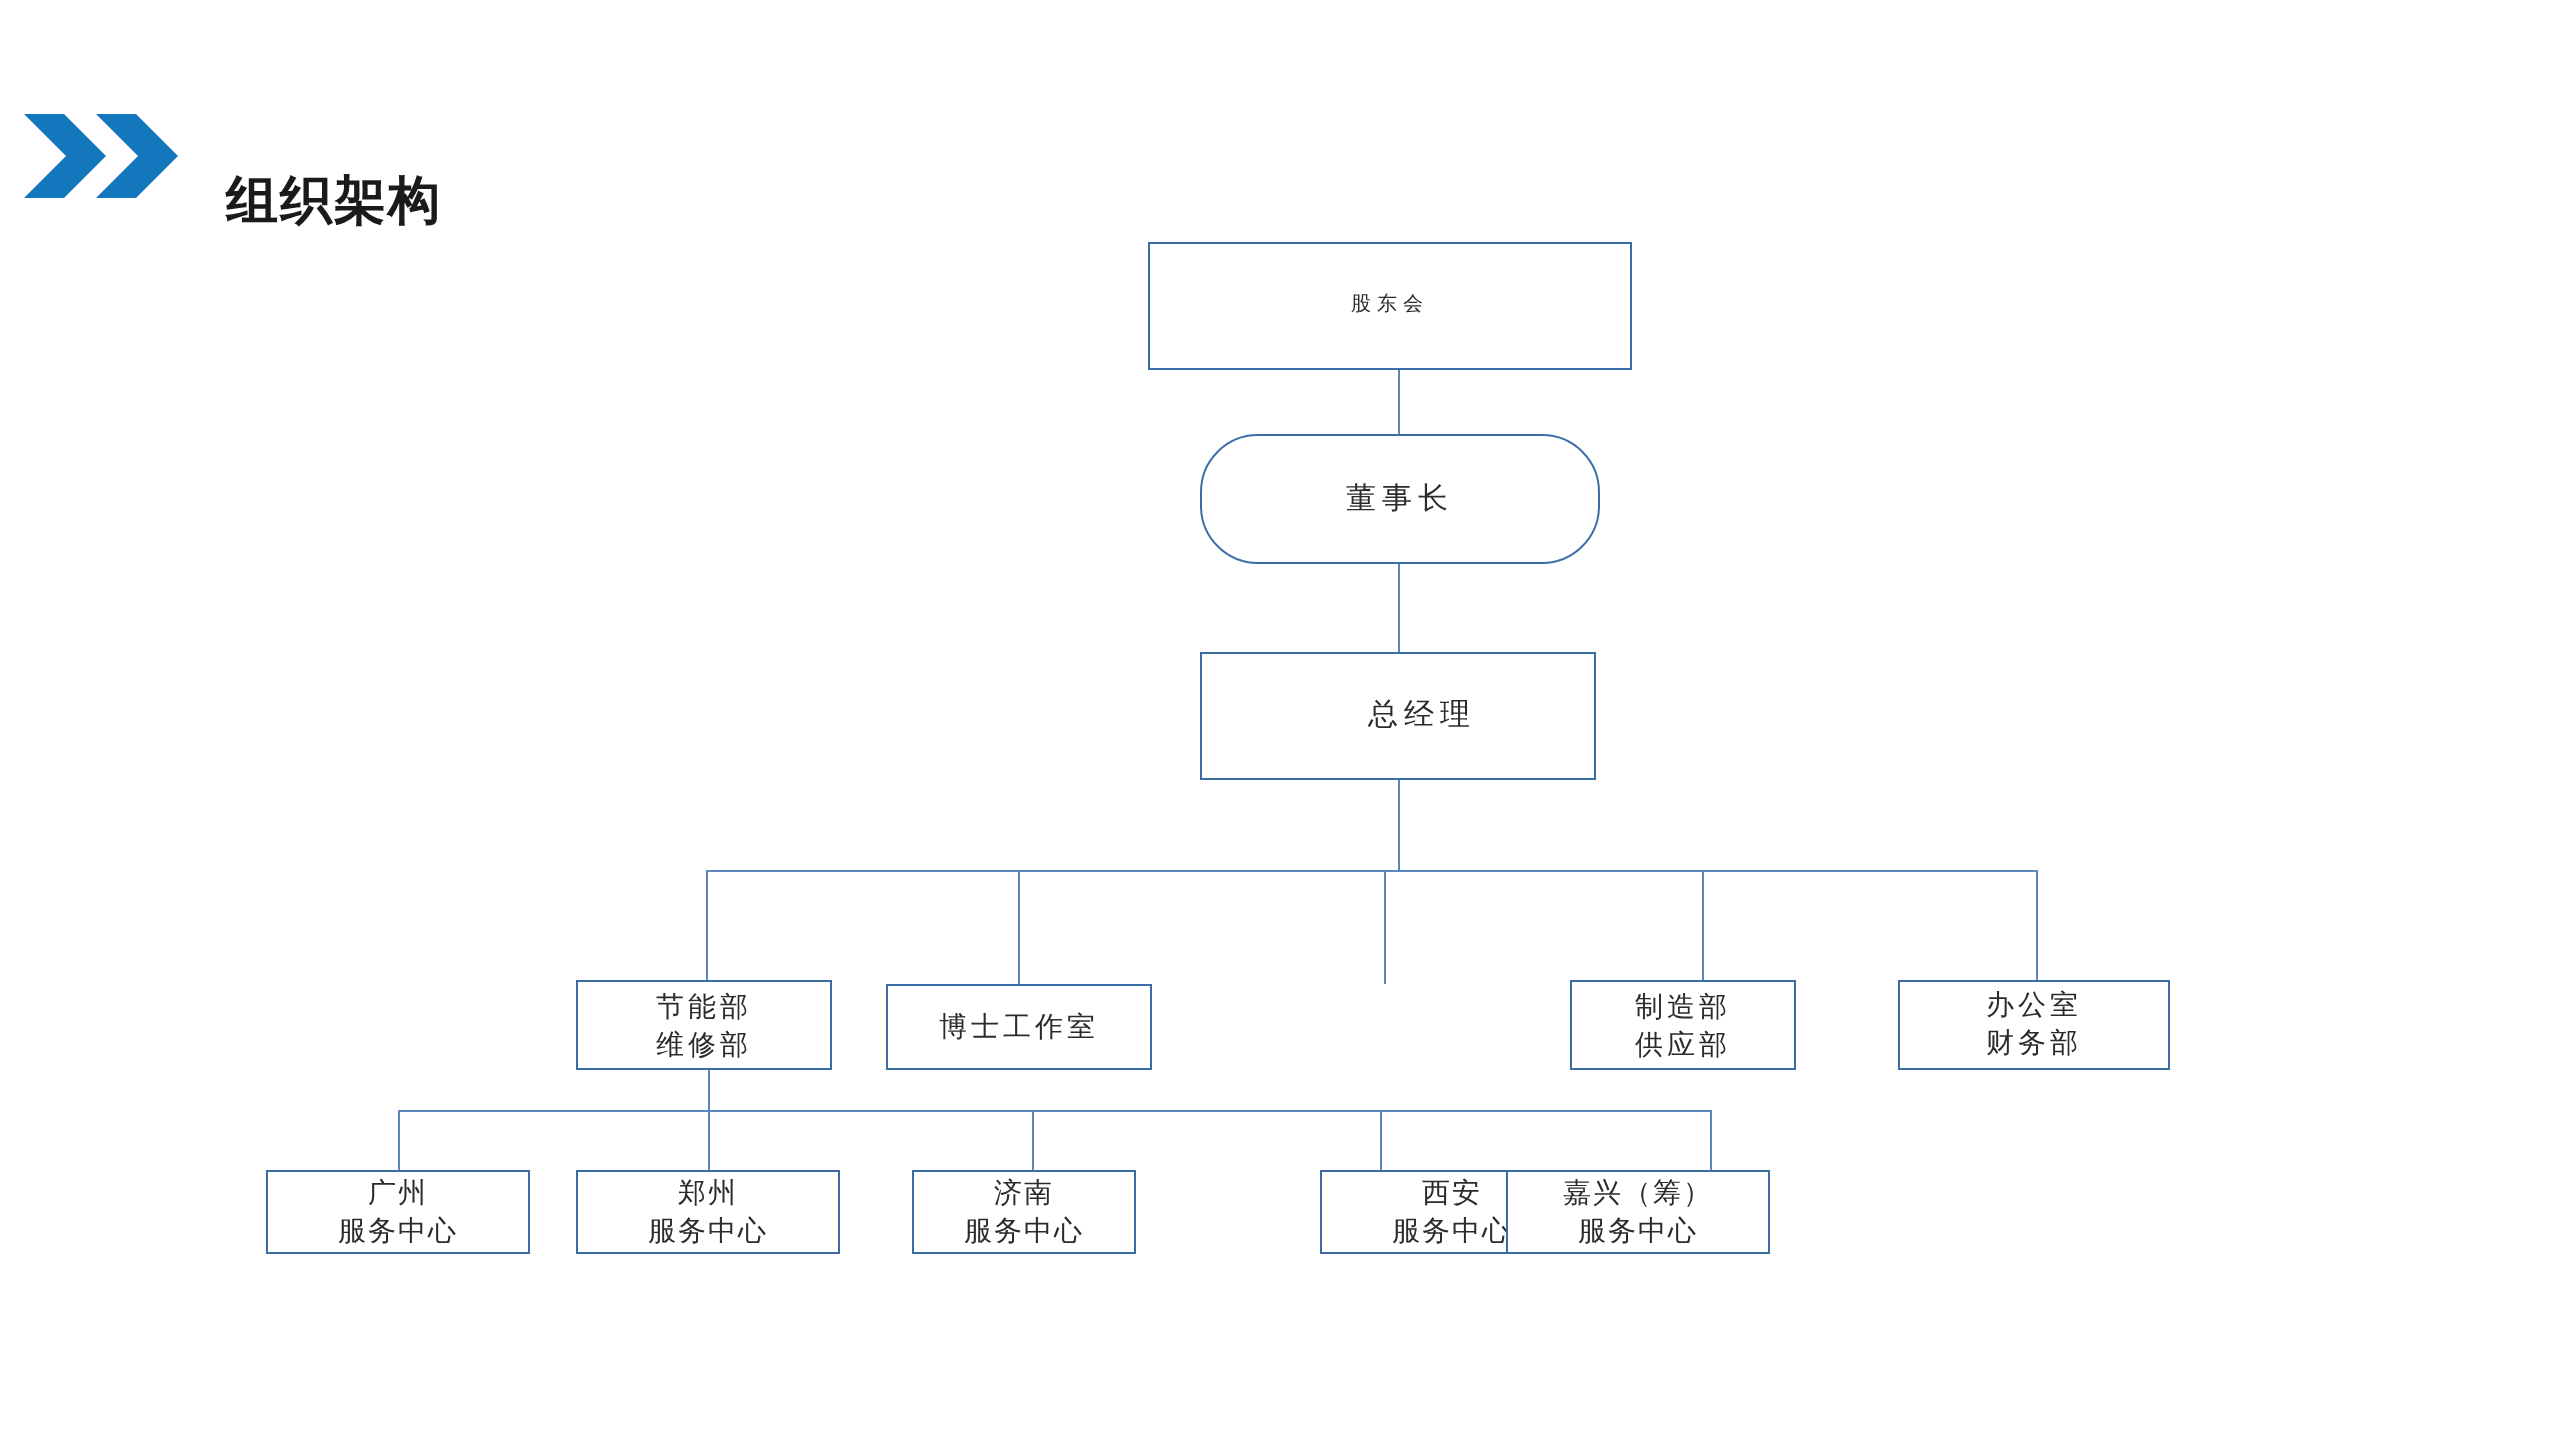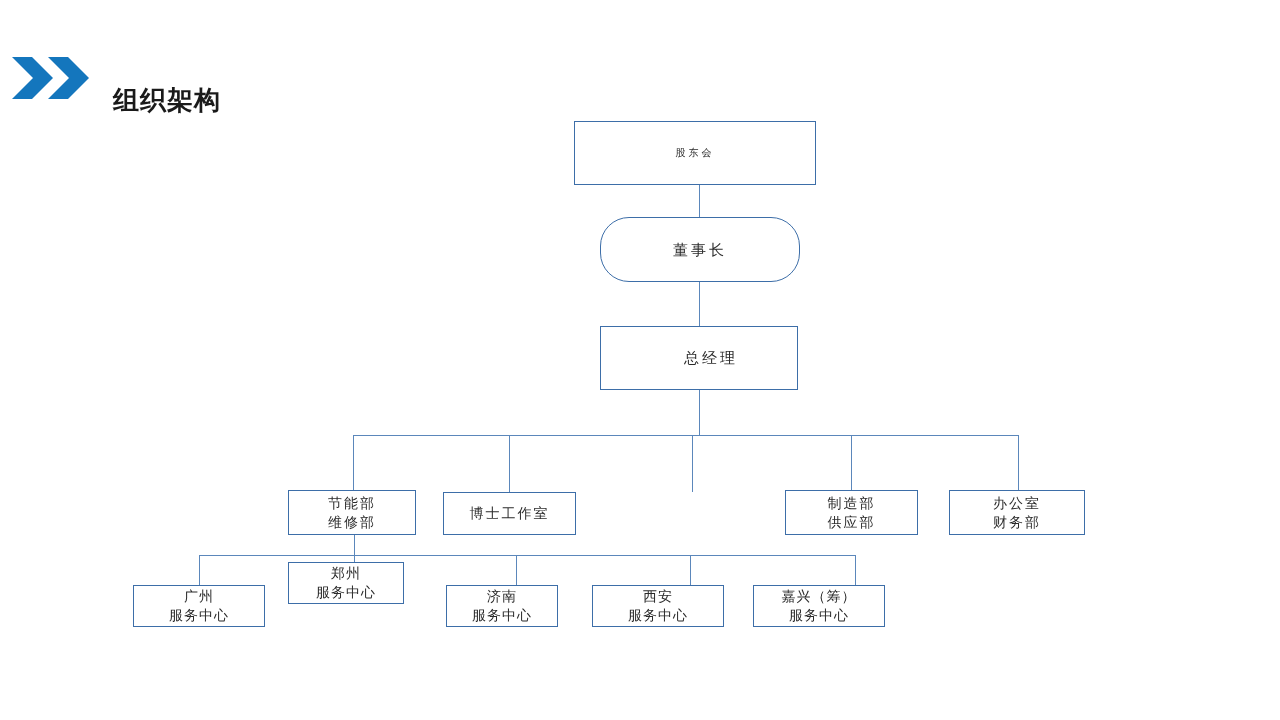--- a/index.html
+++ b/index.html
@@ -131,7 +131,7 @@
   </div>
 
 
-  <div class="node dept" style="left:785px; top:490px; width:133px; height:45px;">
+  <div class="node dept" style="left:785px; top:490px; width:113px; height:45px;">
     <span class="line">制造部</span>
     <span class="line">供应部</span>
   </div>

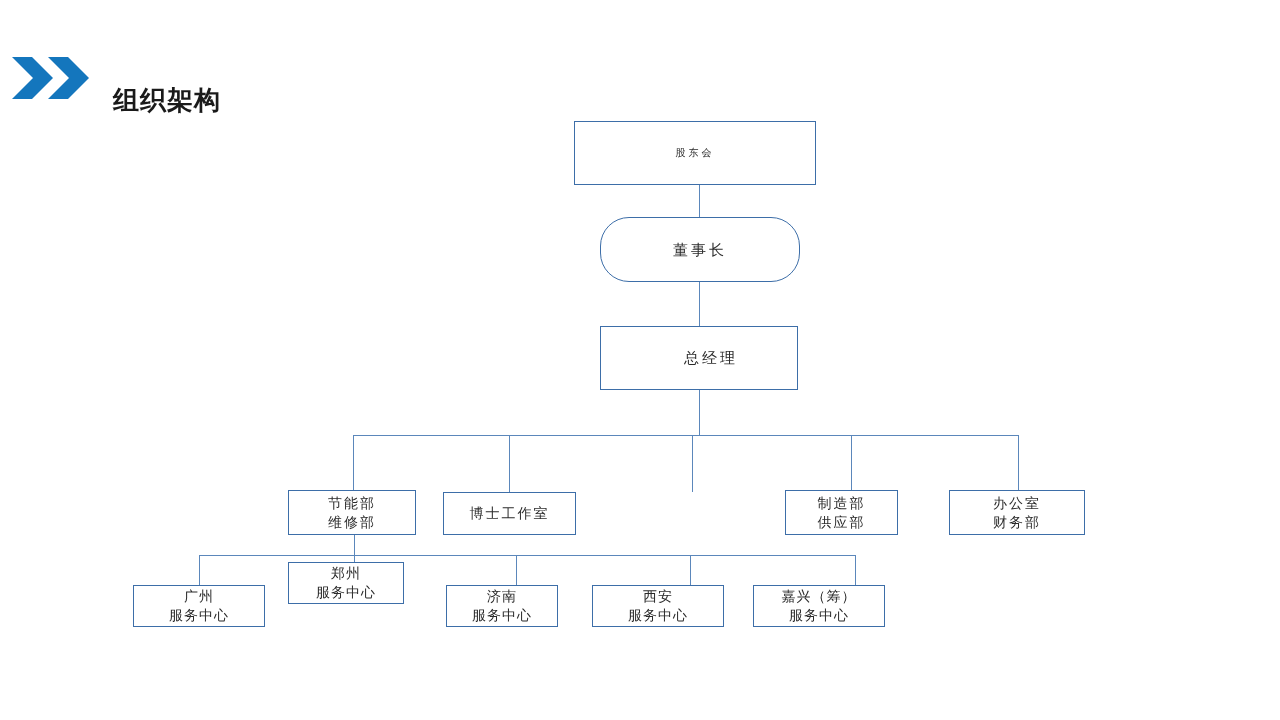--- a/index.html
+++ b/index.html
@@ -146,7 +146,7 @@
     <span class="line">服务中心</span>
   </div>
 
-  <div class="node center" style="left:288px; top:562px; width:116px; height:42px;">
+  <div class="node center" style="left:288px; top:585px; width:132px; height:42px;">
     <span class="line">郑州</span>
     <span class="line">服务中心</span>
   </div>

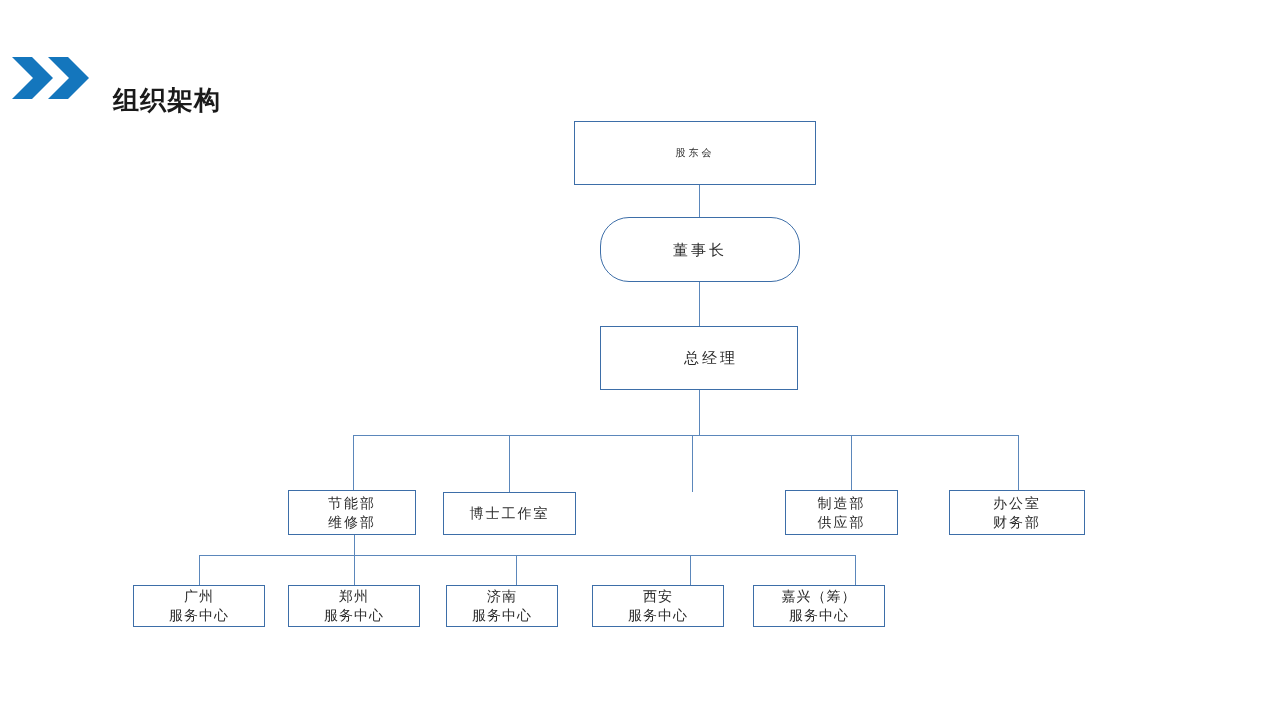--- a/index.html
+++ b/index.html
@@ -151,7 +151,7 @@
     <span class="line">服务中心</span>
   </div>
 
-  <div class="node center" style="left:446px; top:585px; width:112px; height:42px;">
+  <div class="node center" style="left:456px; top:585px; width:112px; height:42px;">
     <span class="line">济南</span>
     <span class="line">服务中心</span>
   </div>

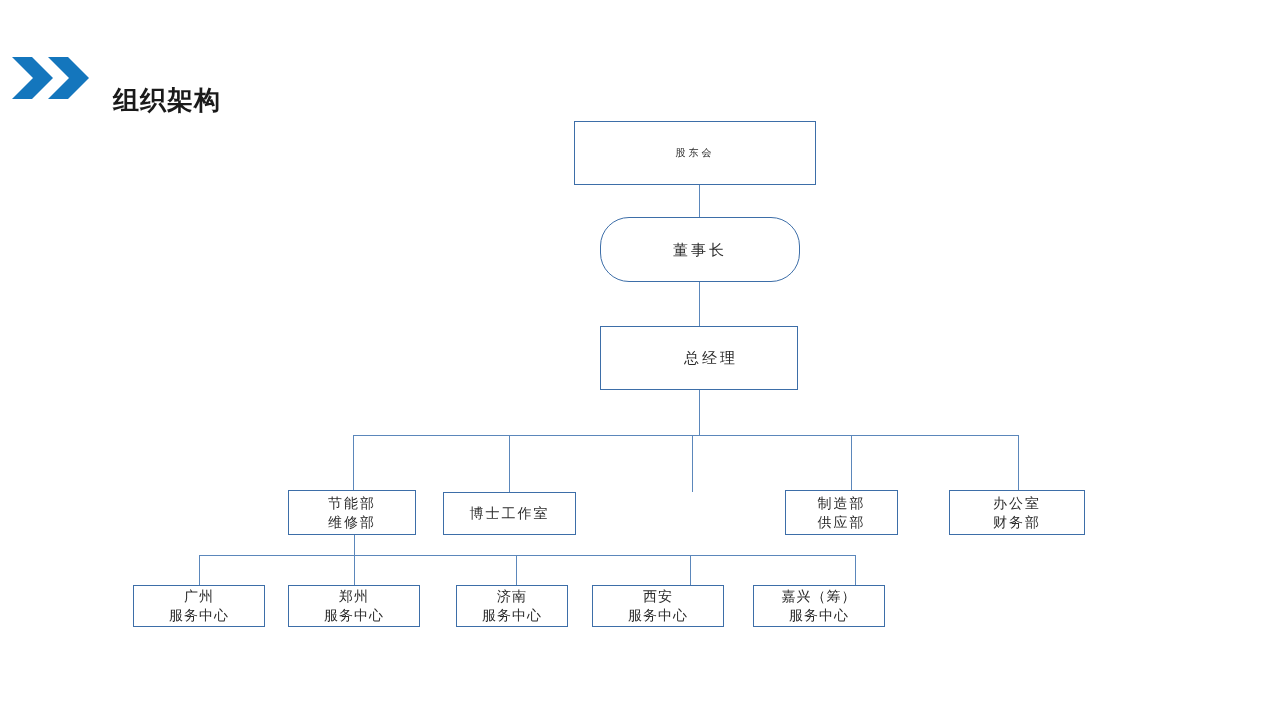--- a/index.html
+++ b/index.html
@@ -156,7 +156,7 @@
     <span class="line">服务中心</span>
   </div>
 
-  <div class="node center" style="left:592px; top:585px; width:132px; height:42px;">
+  <div class="node center" style="left:660px; top:585px; width:132px; height:42px;">
     <span class="line">西安</span>
     <span class="line">服务中心</span>
   </div>

